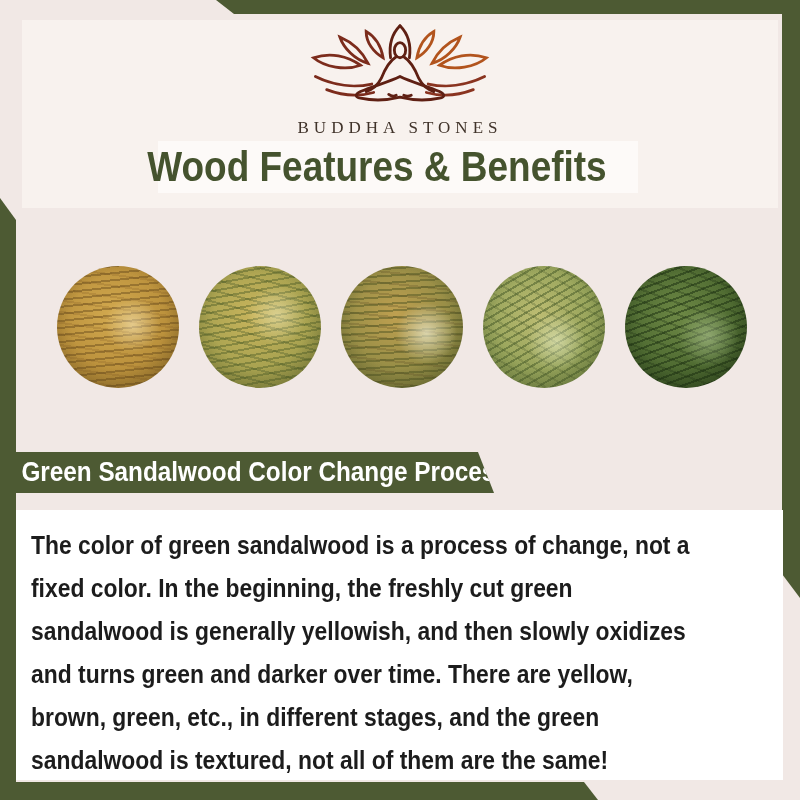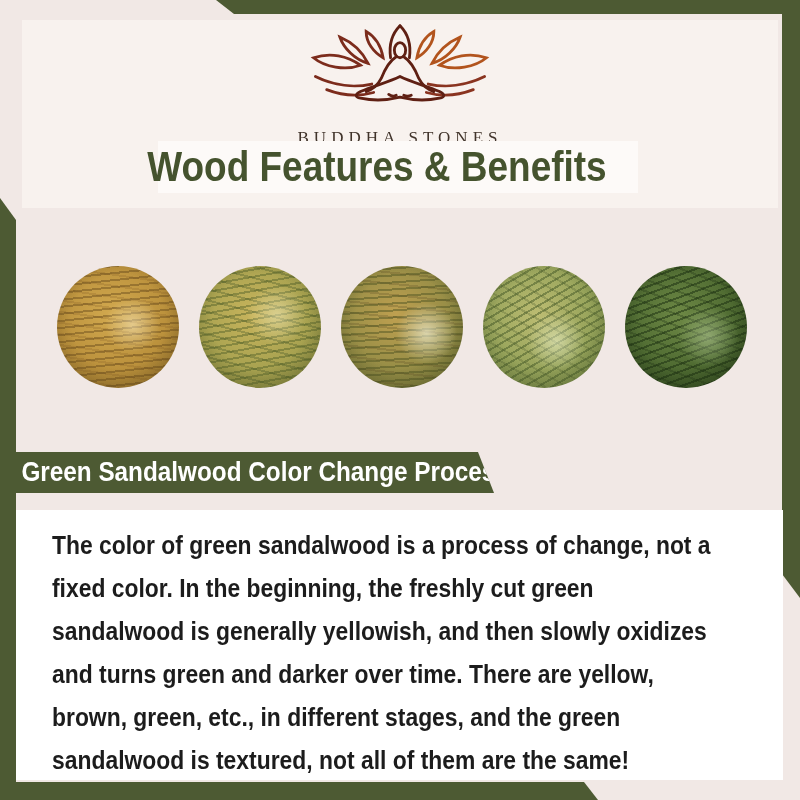--- a/index.html
+++ b/index.html
@@ -23,7 +23,7 @@
   
   .logo-block{position:absolute;left:0;top:22px;width:800px;text-align:center;}
   .logo-block svg{display:block;margin:0 auto;}
-  .brand-name{margin-top:12px;font-family:"Liberation Serif",serif;font-size:17px;
+  .brand-name{margin-top:2px;font-family:"Liberation Serif",serif;font-size:17px;
     letter-spacing:5px;color:#40332a;font-weight:400;}
 
   

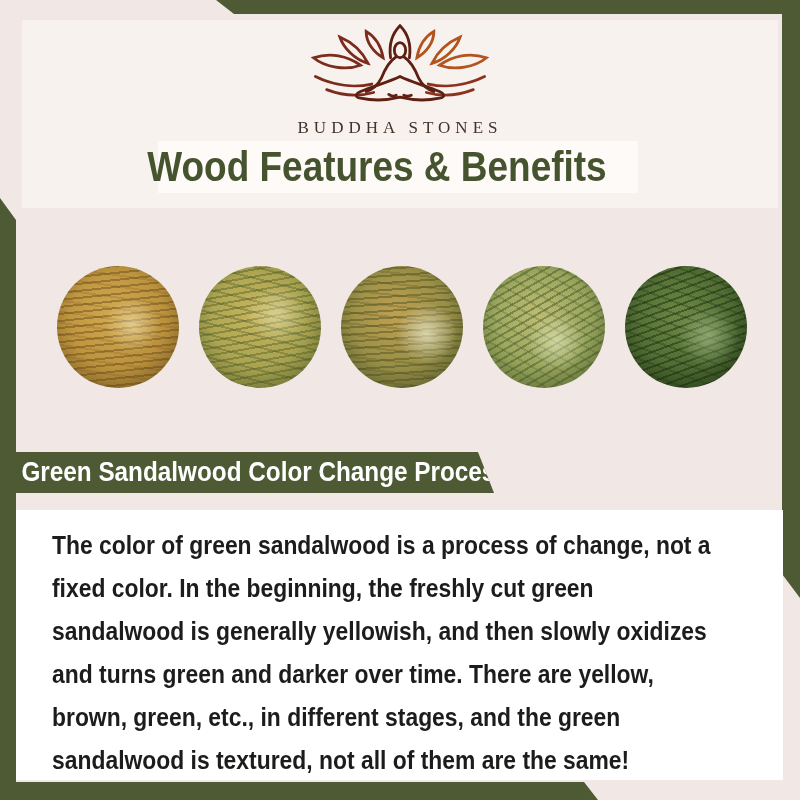--- a/index.html
+++ b/index.html
@@ -51,7 +51,7 @@
 
   
   .text-panel{position:absolute;left:16px;top:510px;width:767px;height:270px;background:#ffffff;
-    padding:14px 0 0 36px;box-sizing:border-box;}
+    padding:14px 0 0 15px;box-sizing:border-box;}
   .text-panel .line{font-size:26px;font-weight:bold;color:#1c1c1c;line-height:43px;
     white-space:nowrap;transform:scaleX(.88);transform-origin:left center;}
 

